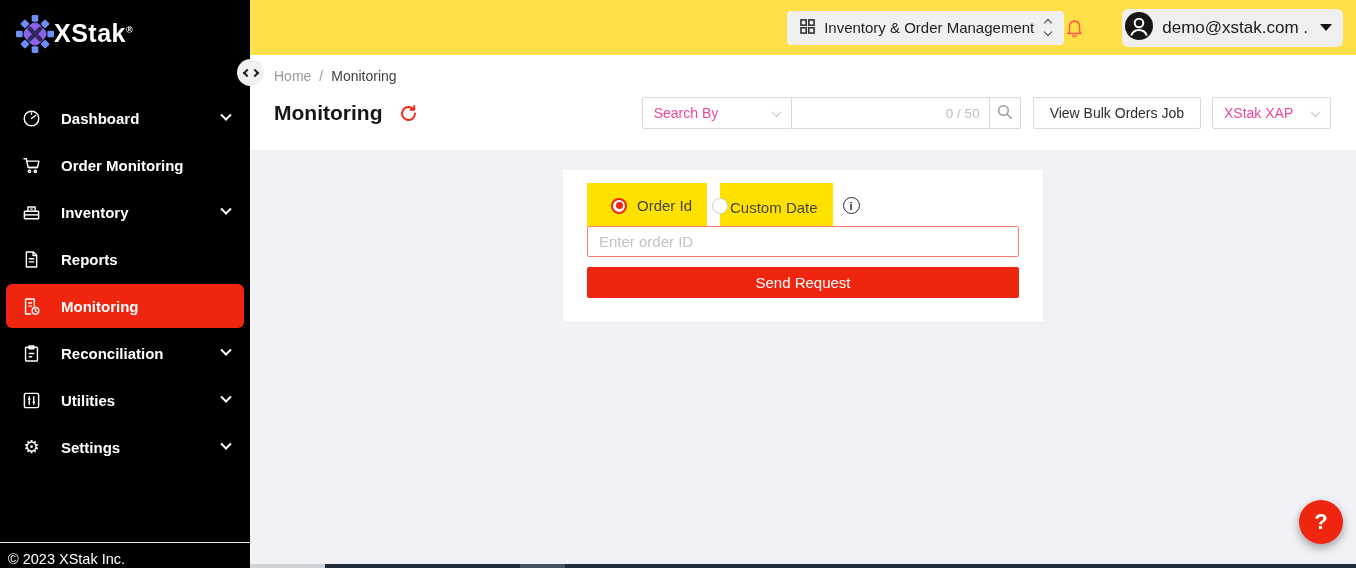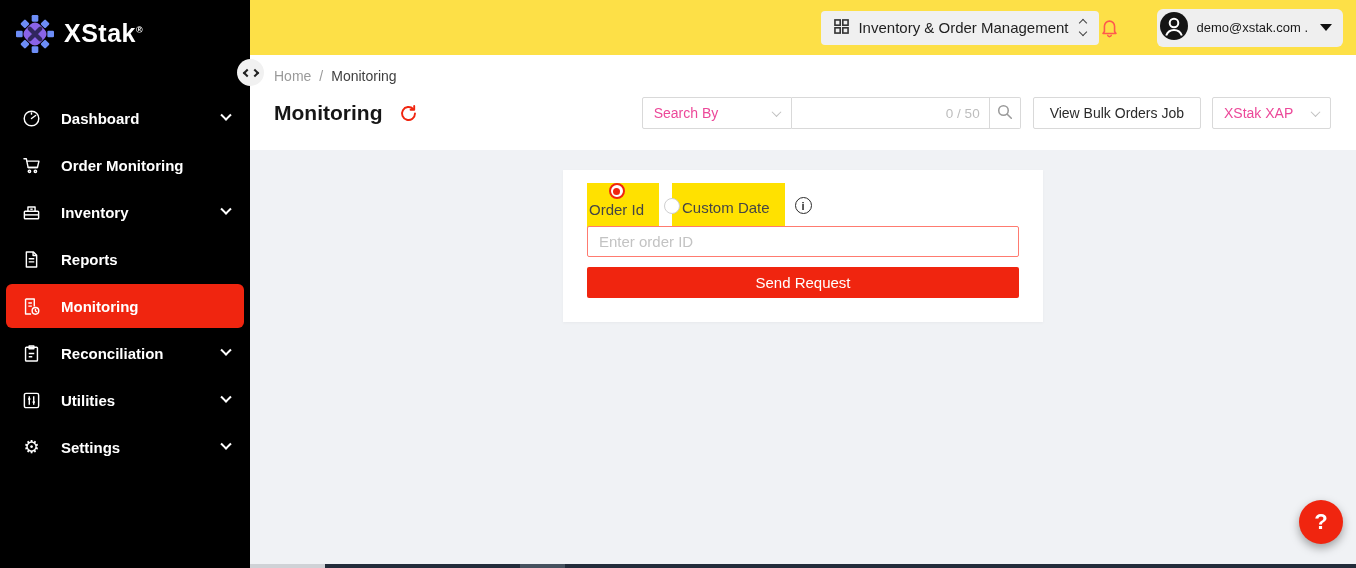--- a/index.html
+++ b/index.html
@@ -8,7 +8,7 @@
 
   
   .sidebar { position:absolute; left:0; top:0; width:250px; height:568px; background:#000; z-index:2; }
-  .logo-row { display:flex; align-items:flex-start; gap:10px; padding:15px 0 0 16px; height:70px; }
+  .logo-row { display:flex; align-items:flex-start; padding:15px 0 0 16px; height:70px; }
   .logo-text { color:#fff; font-size:25px; font-weight:bold; letter-spacing:0.5px; margin-top:4px; }
   .logo-reg { color:#fff; font-size:9px; vertical-align:super; }
   .nav { margin-top:26px; }

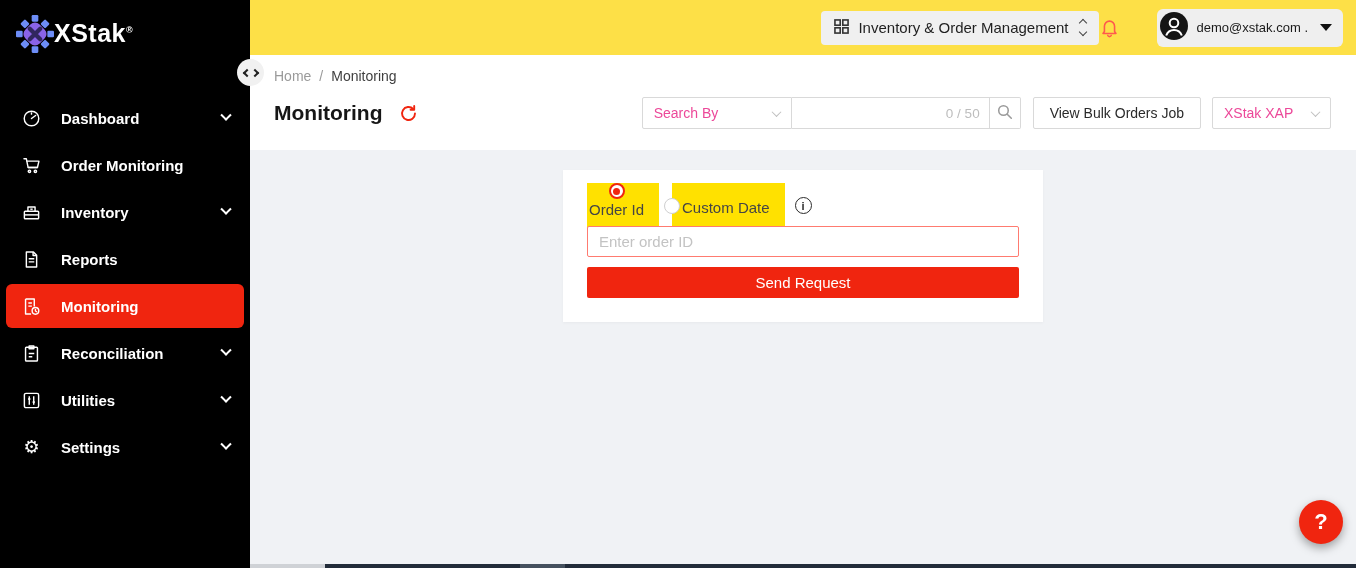--- a/index.html
+++ b/index.html
@@ -36,7 +36,7 @@
   .top-right { display:flex; align-items:center; gap:37px; }
   .bell { display:flex; cursor:pointer; }
   .user-pill { display:flex; align-items:center; gap:9px; background:#efefef; border-radius:6px; padding:3px 11px 3px 3px; cursor:pointer; }
-  .user-email { font-size:13px; color:#1a1a1a; }
+  .user-email { font-size:17px; color:#1a1a1a; }
   .caret-down { width:0; height:0; border-left:6px solid transparent; border-right:6px solid transparent; border-top:7px solid #111; margin-left:3px; }
 
   .subheader { background:#fff; height:95px; padding:13px 25px 0 24px; }

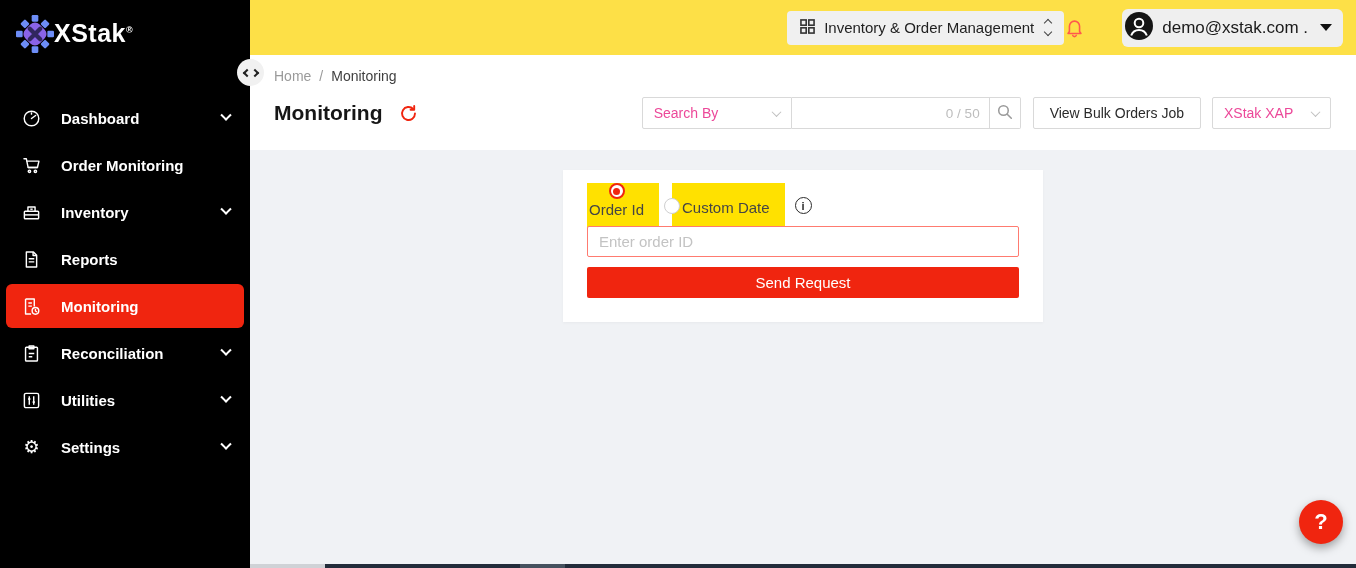--- a/index.html
+++ b/index.html
@@ -63,7 +63,7 @@
   .card { position:absolute; left:313px; top:20px; width:480px; height:152px; background:#fff; padding:13px 24px; box-shadow:0 1px 3px rgba(0,0,0,0.04); }
   .radio-row { display:flex; align-items:center; height:45px; }
   .hl { background:#ffe100; height:45px; display:flex; align-items:center; cursor:pointer; }
-  .hl.first { gap:2px; padding:0 15px 0 2px;flex-direction:column; }
+  .hl.first { gap:10px; padding:0 15px 0 24px; }
   .hl.second { padding:4px 15px 0 10px; margin-left:-8px; }
   .radio-label { font-size:15px; color:#454545; }
   .radio { width:16px; height:16px; border-radius:50%; background:#fff; position:relative; flex:none; }

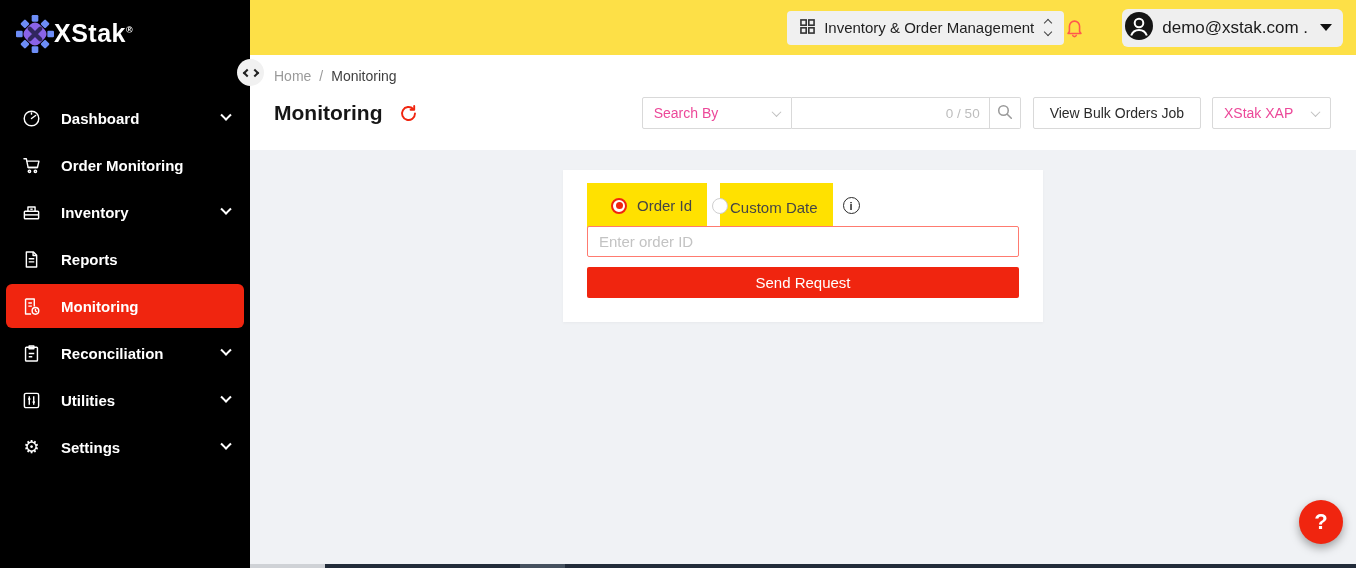--- a/index.html
+++ b/index.html
@@ -197,6 +197,7 @@
       </div>
     </nav>
 
+    <div class="sidebar-footer">© 2023 XStak Inc.</div>
   </aside>
 
   <div class="collapse-toggle">

